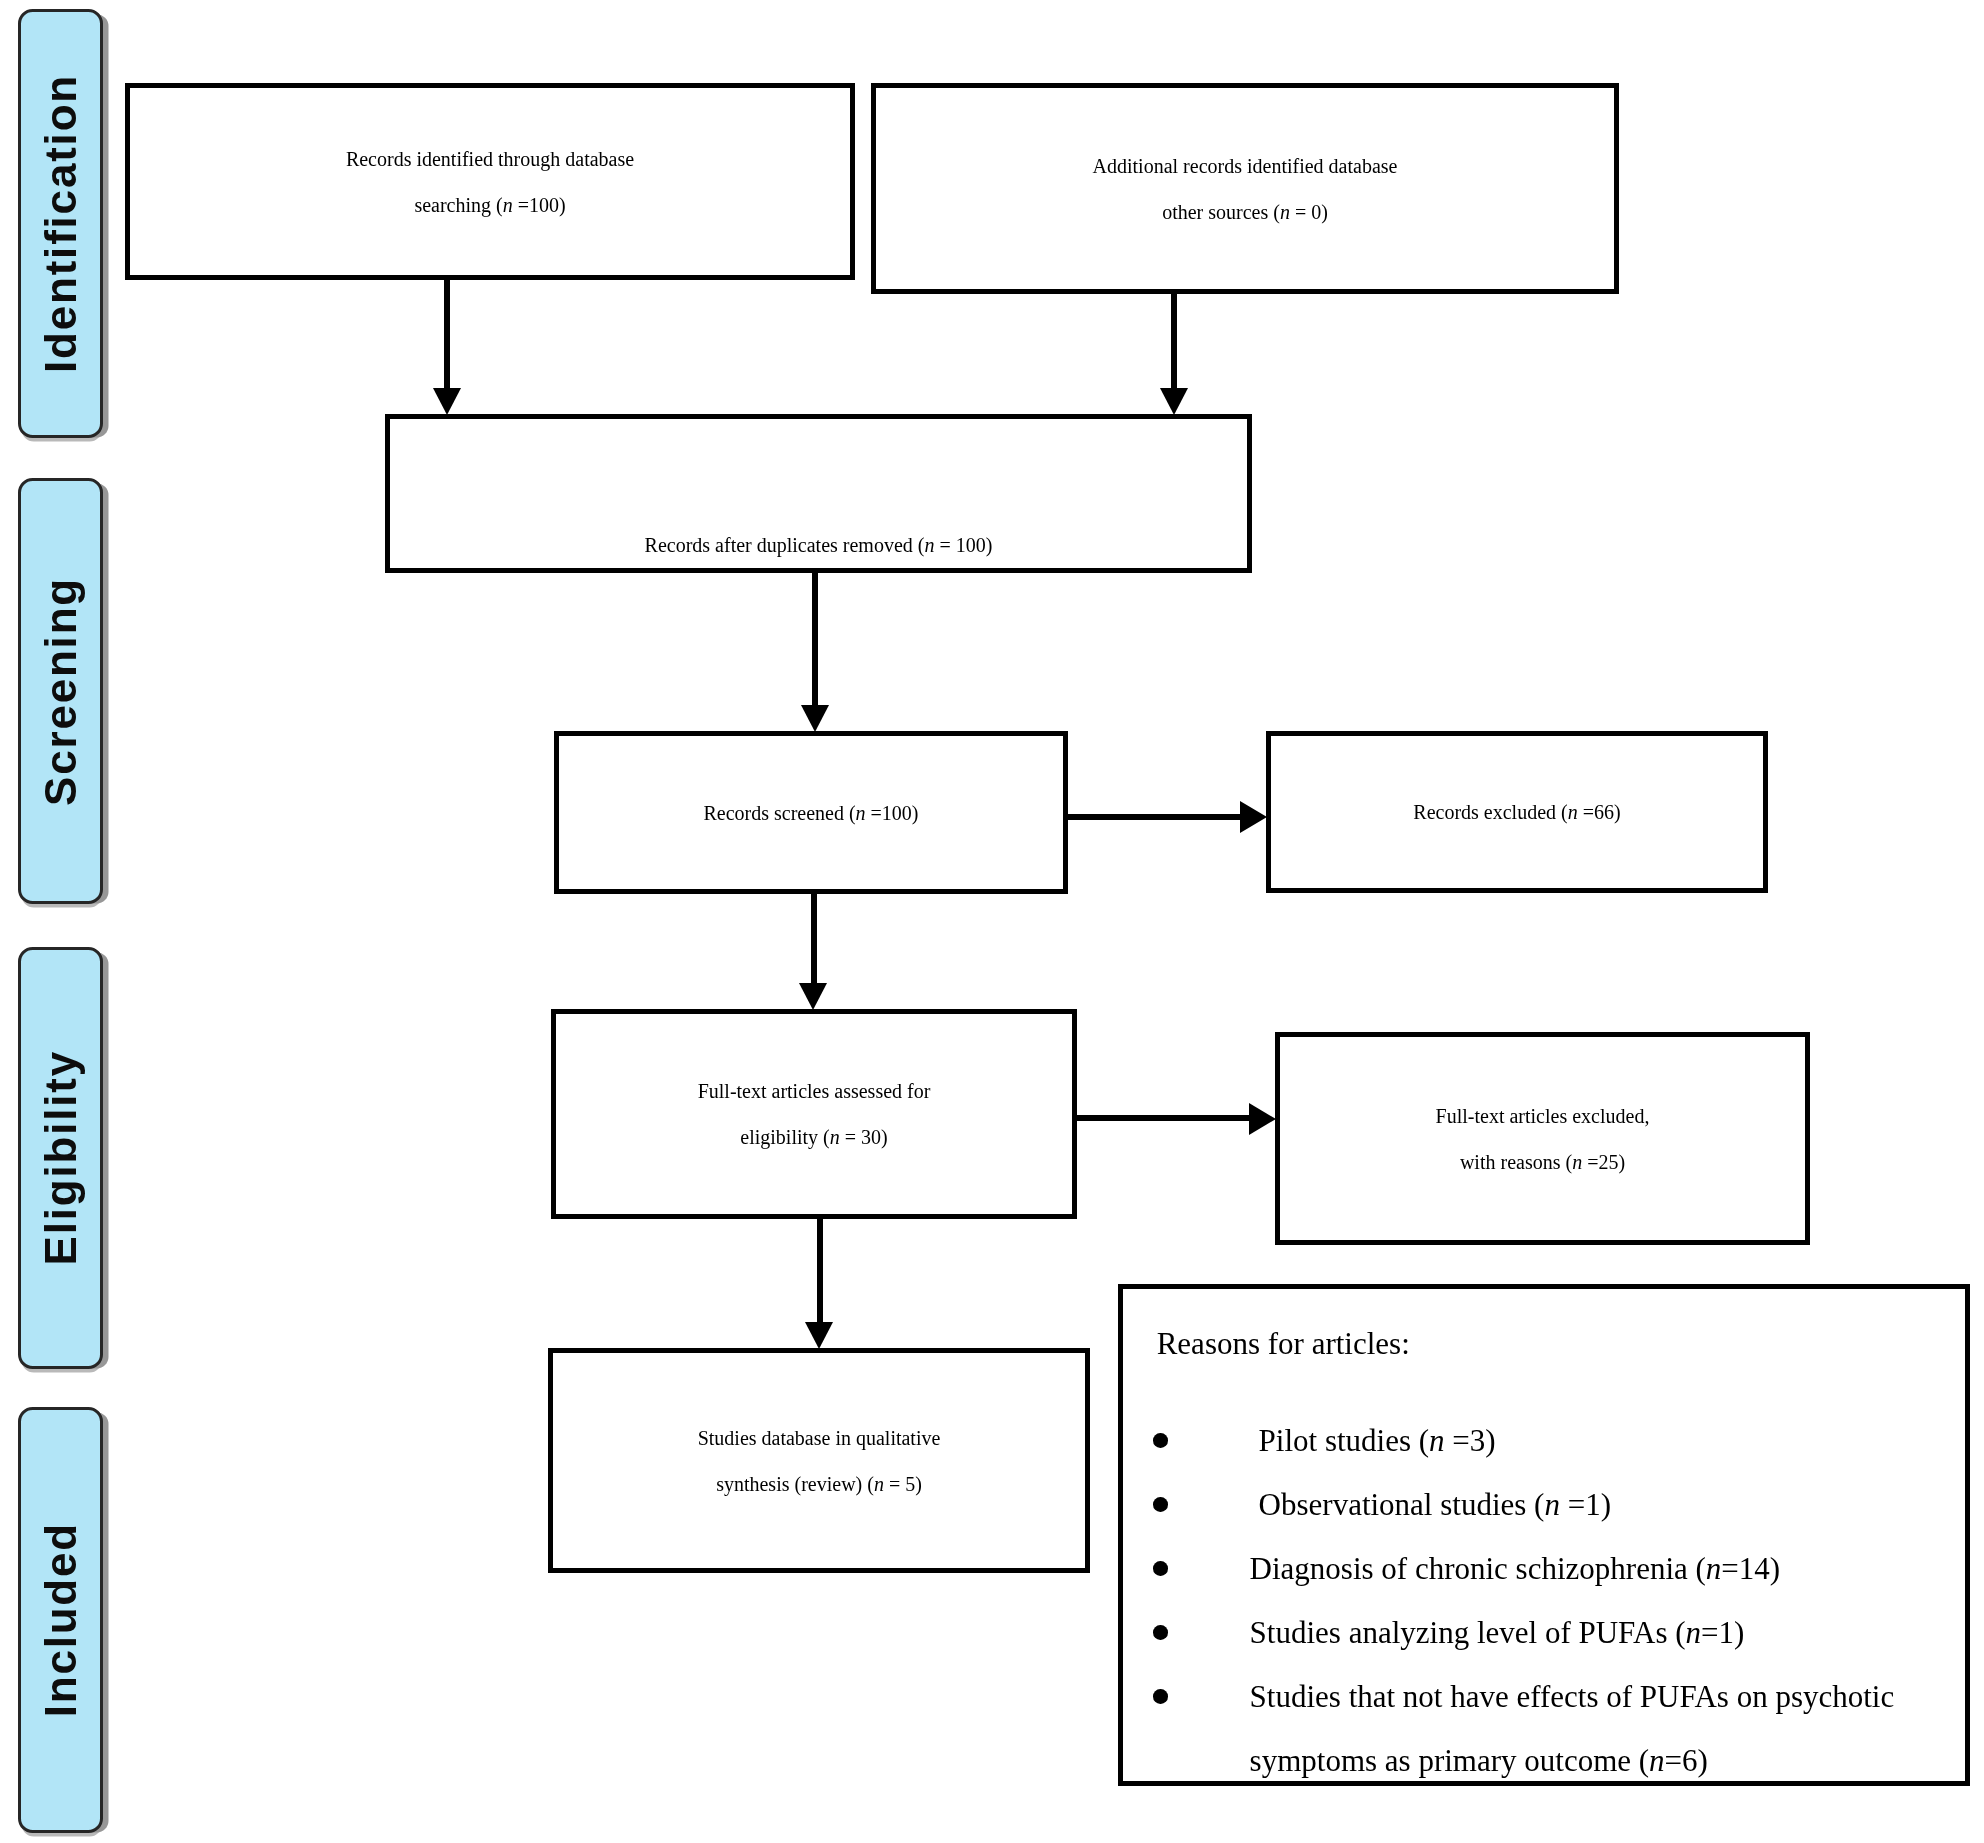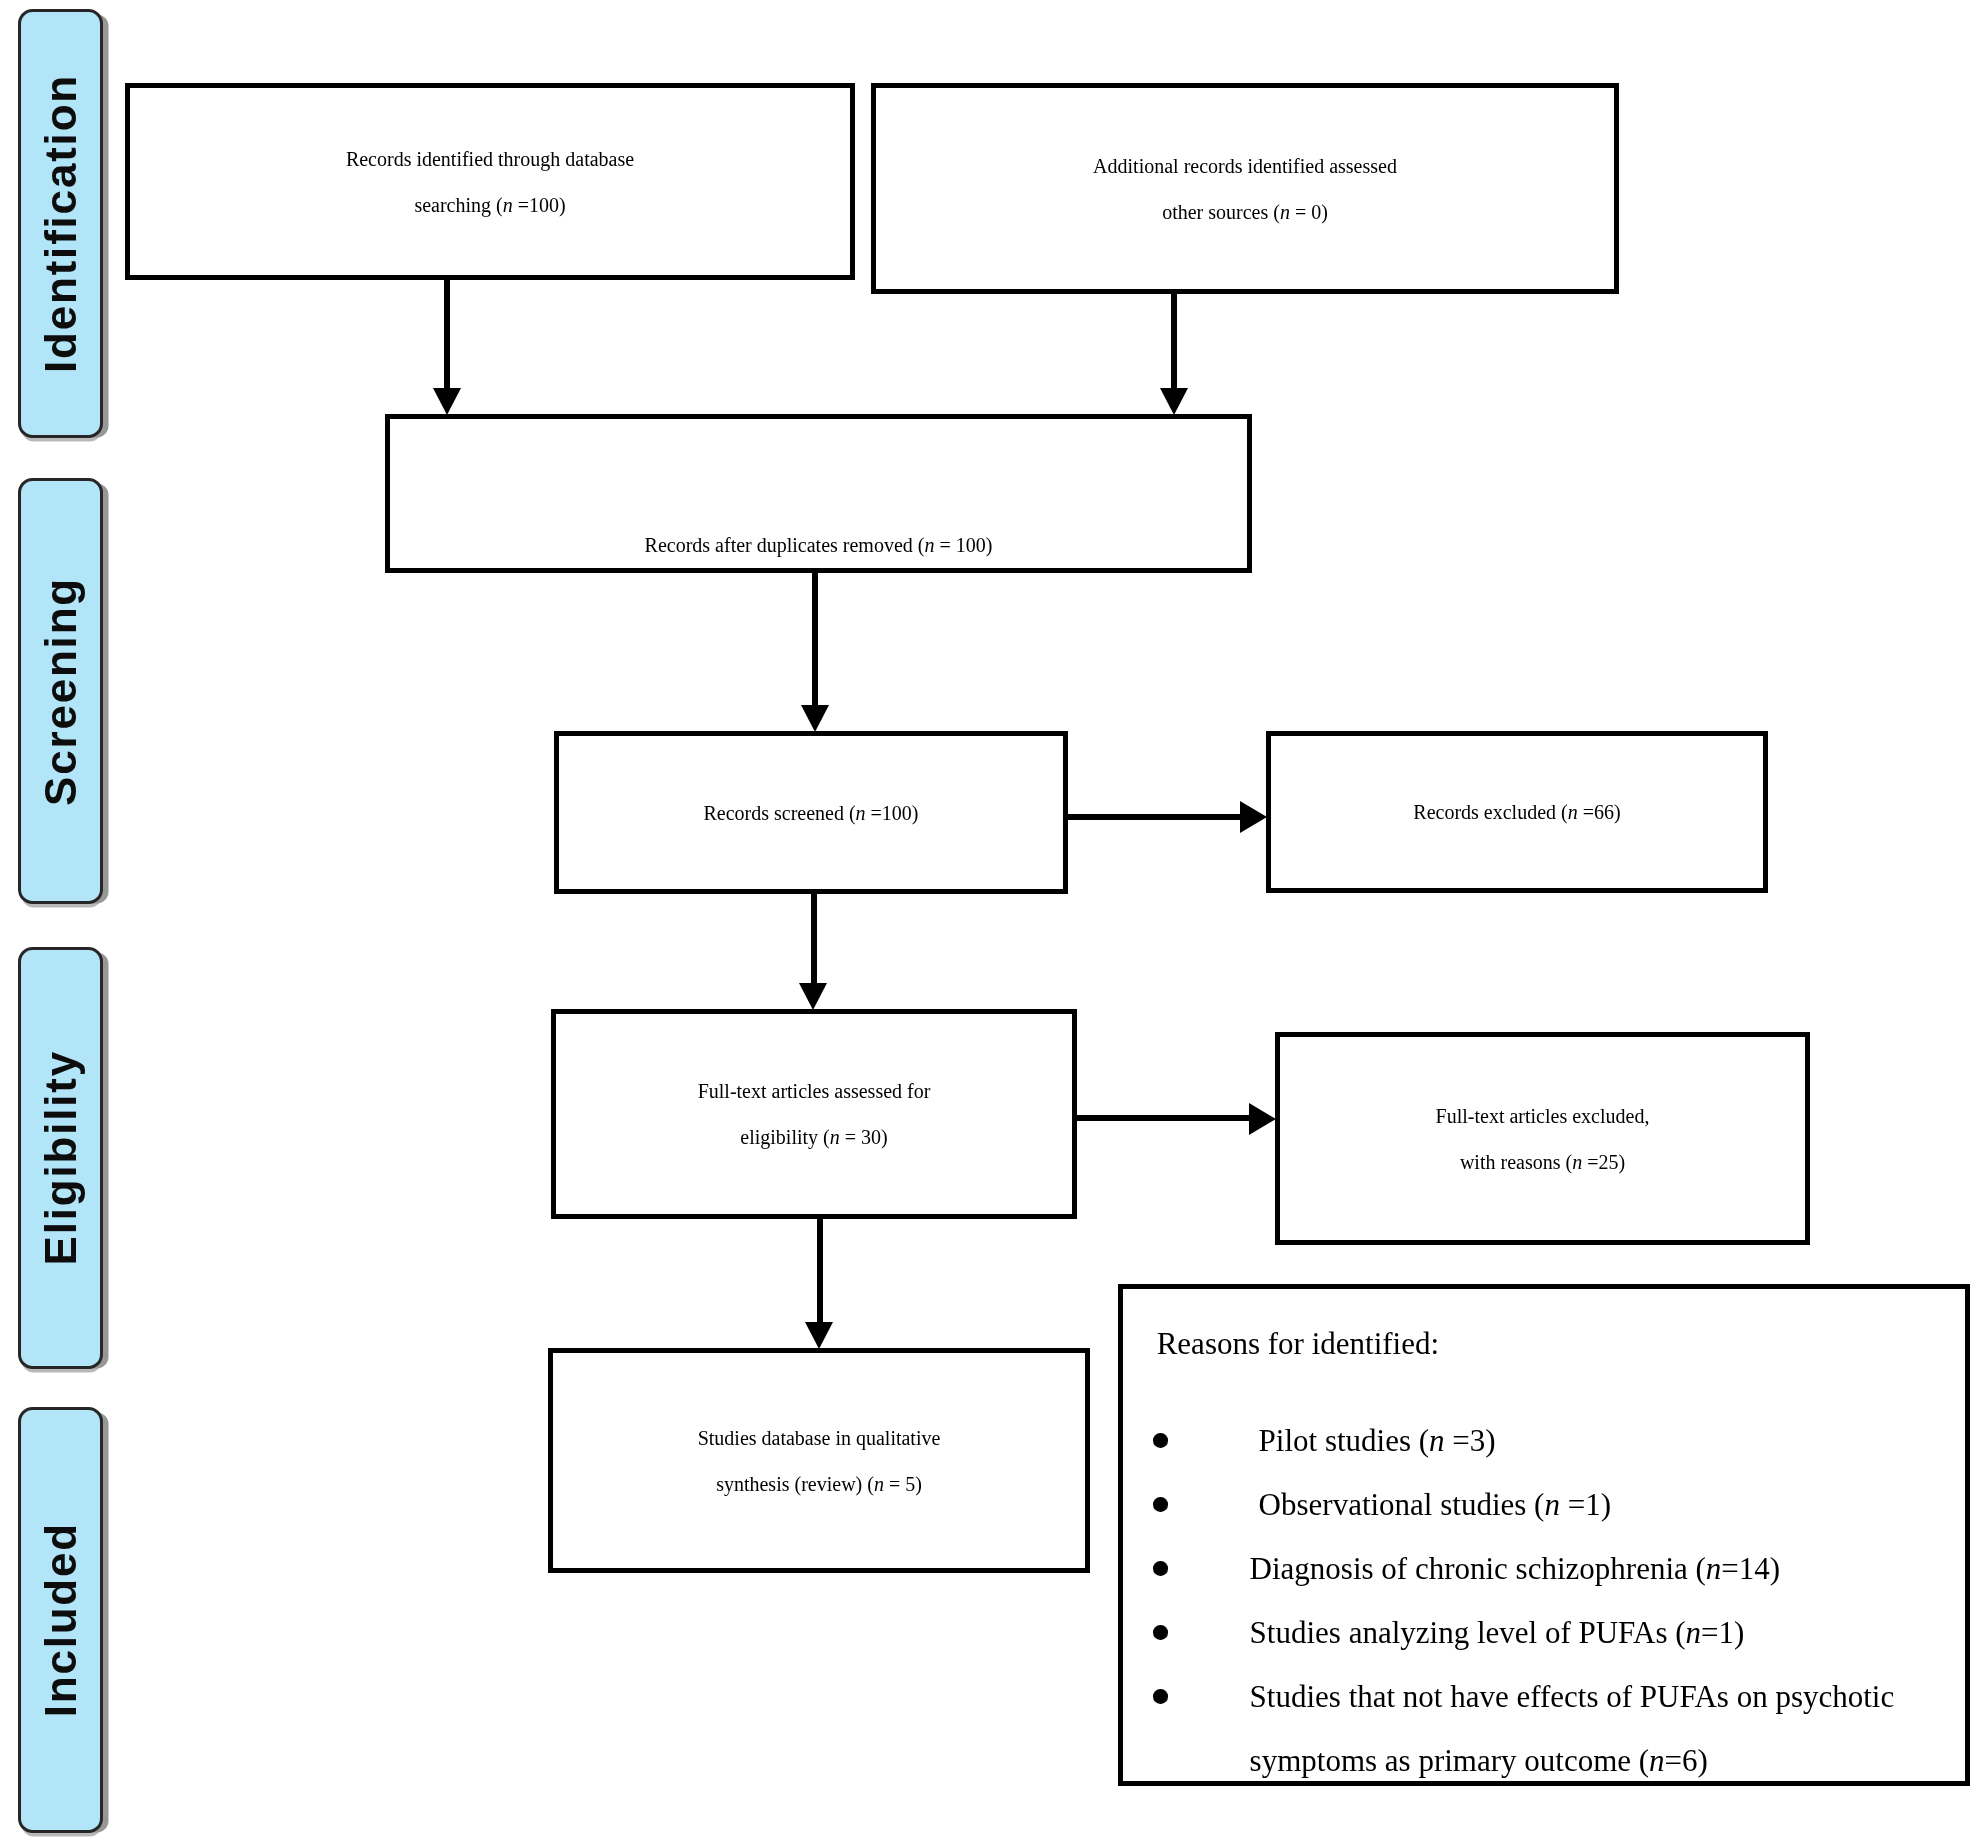--- a/index.html
+++ b/index.html
@@ -112,7 +112,7 @@
     <span class="bline">searching (<i>n</i> =100)</span>
   </div>
   <div class="fbox" style="left:871px;top:83px;width:748px;height:211px;">
-    <span class="bline">Additional records identified assessed</span>
+    <span class="bline">Additional records identified database</span>
     <span class="bline">other sources (<i>n</i> = 0)</span>
   </div>
 

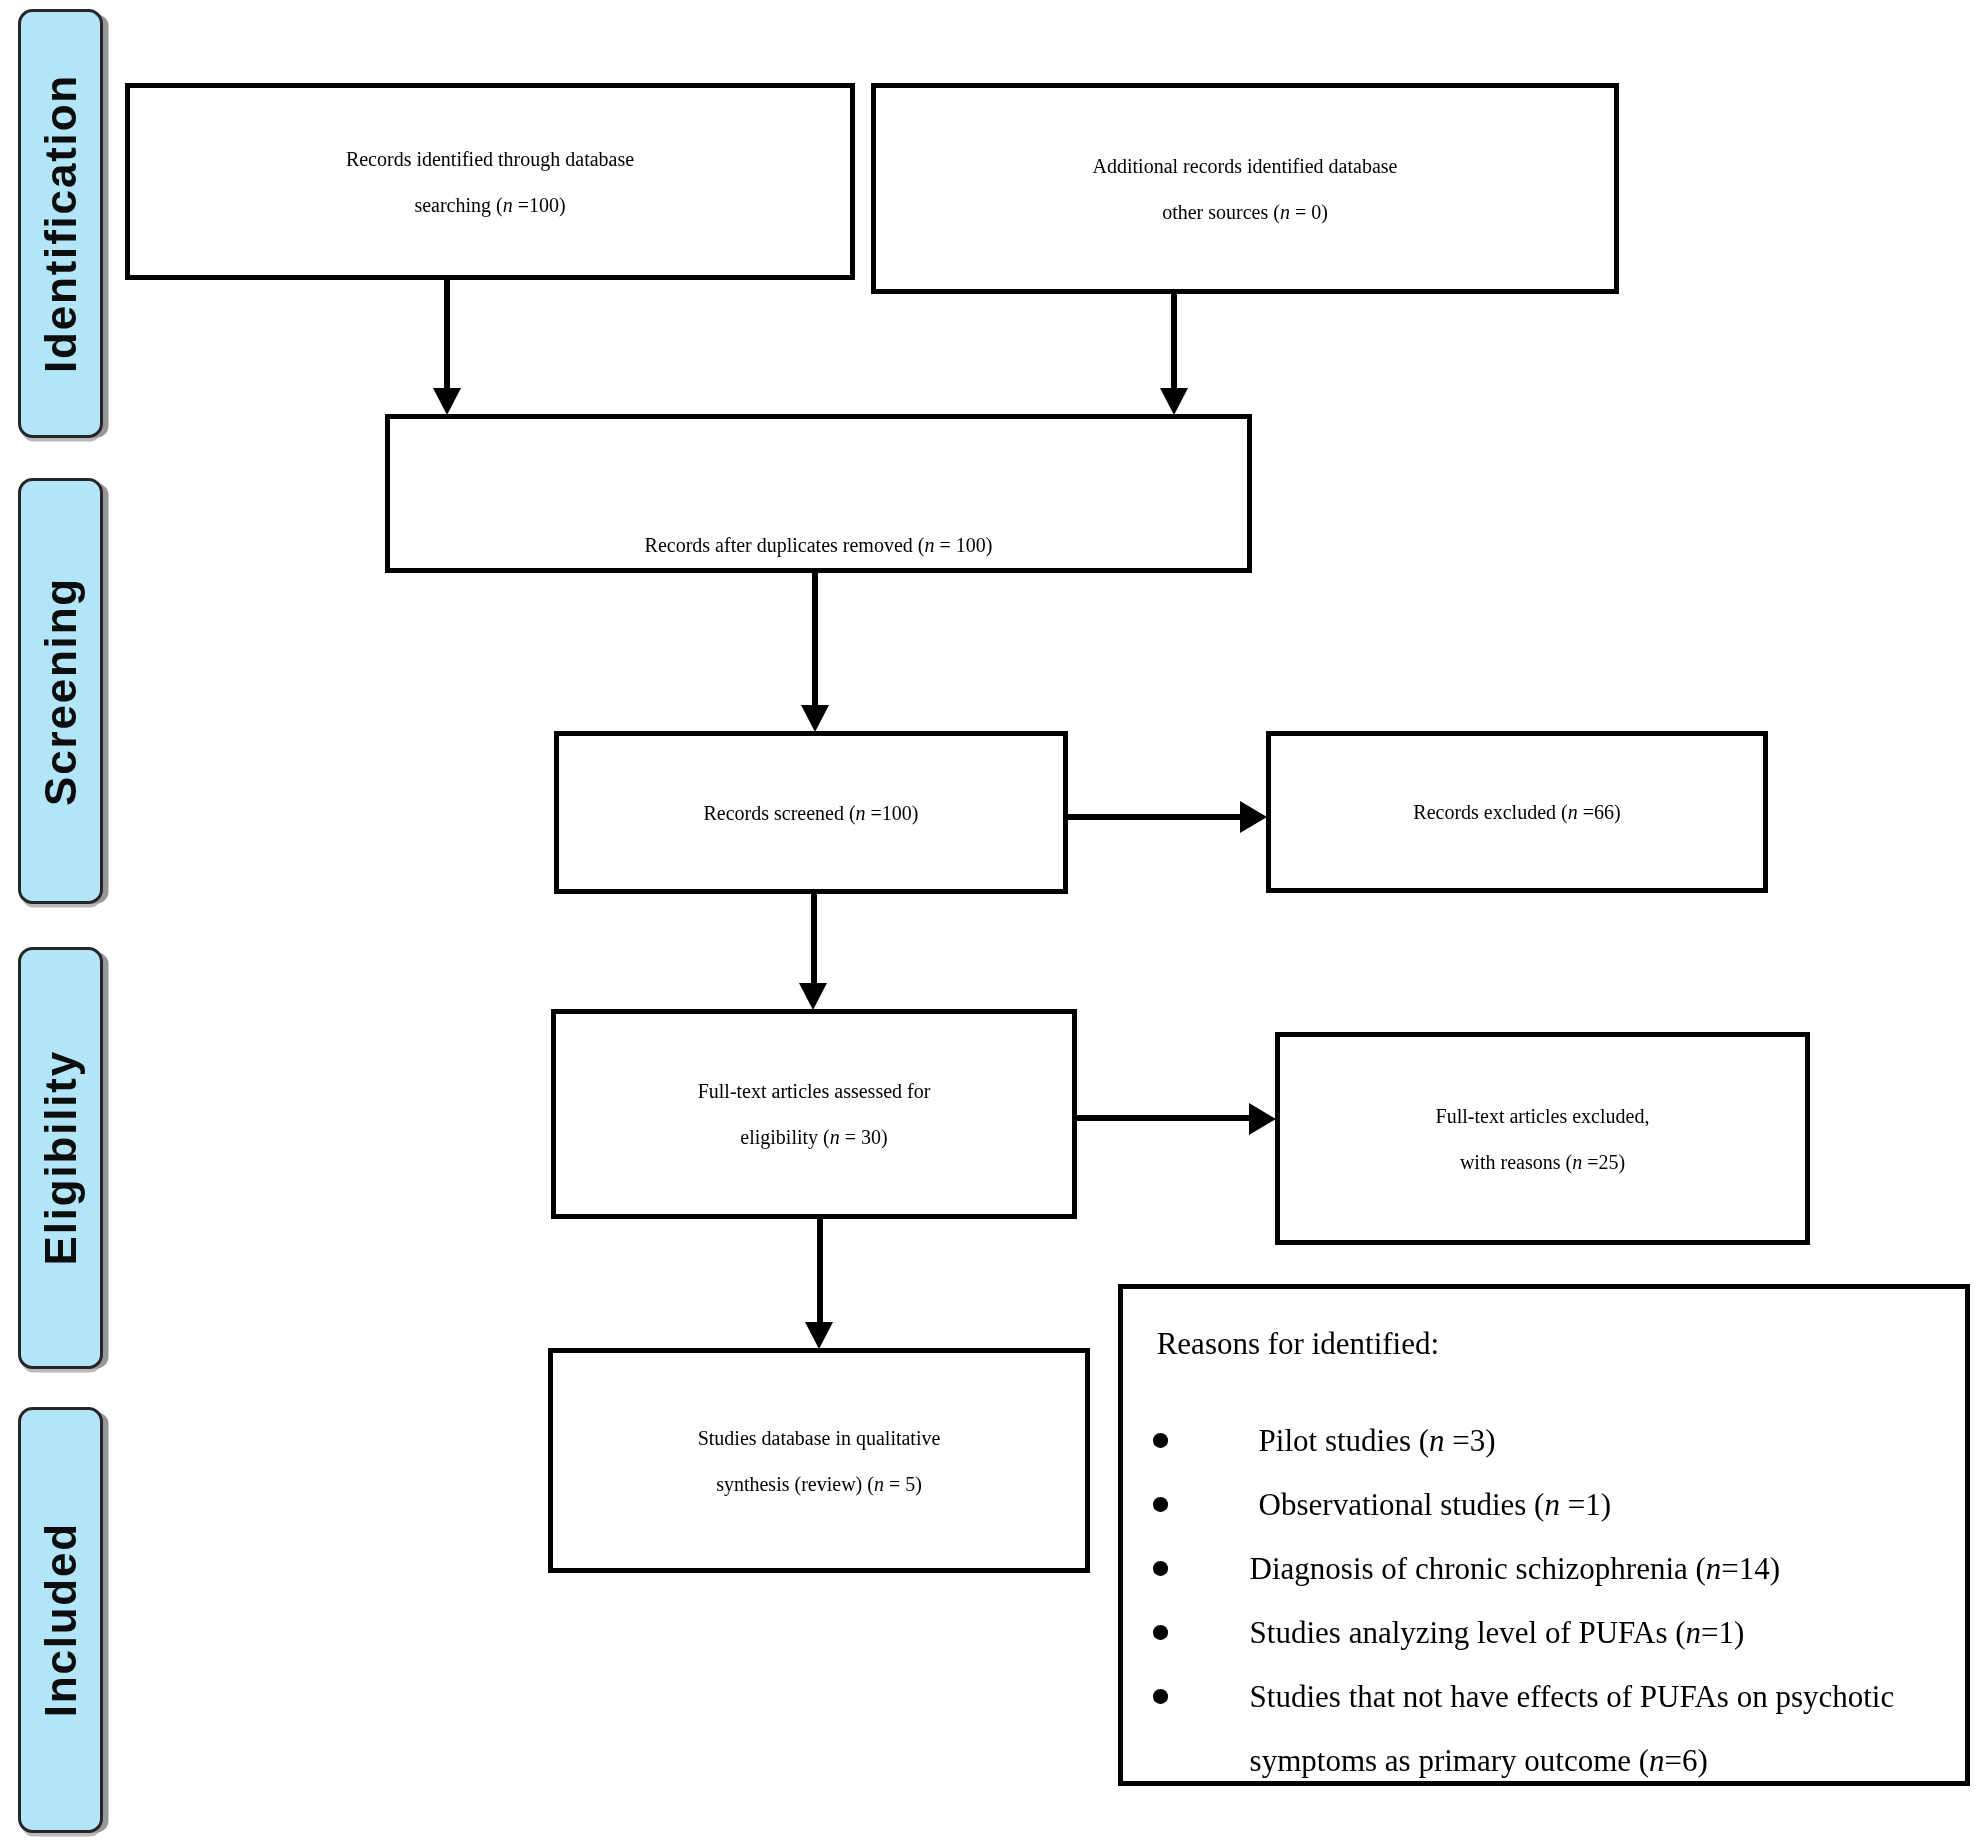--- a/index.html
+++ b/index.html
@@ -142,7 +142,7 @@
   </div>
 
   <div class="reasons" style="left:1118px;top:1284px;width:852px;height:502px;">
-    <div class="rhead">Reasons for identified:</div>
+    <div class="rhead">Reasons for articles:</div>
     <ul>
       <li class="deep">
         <span class="dot"></span>

